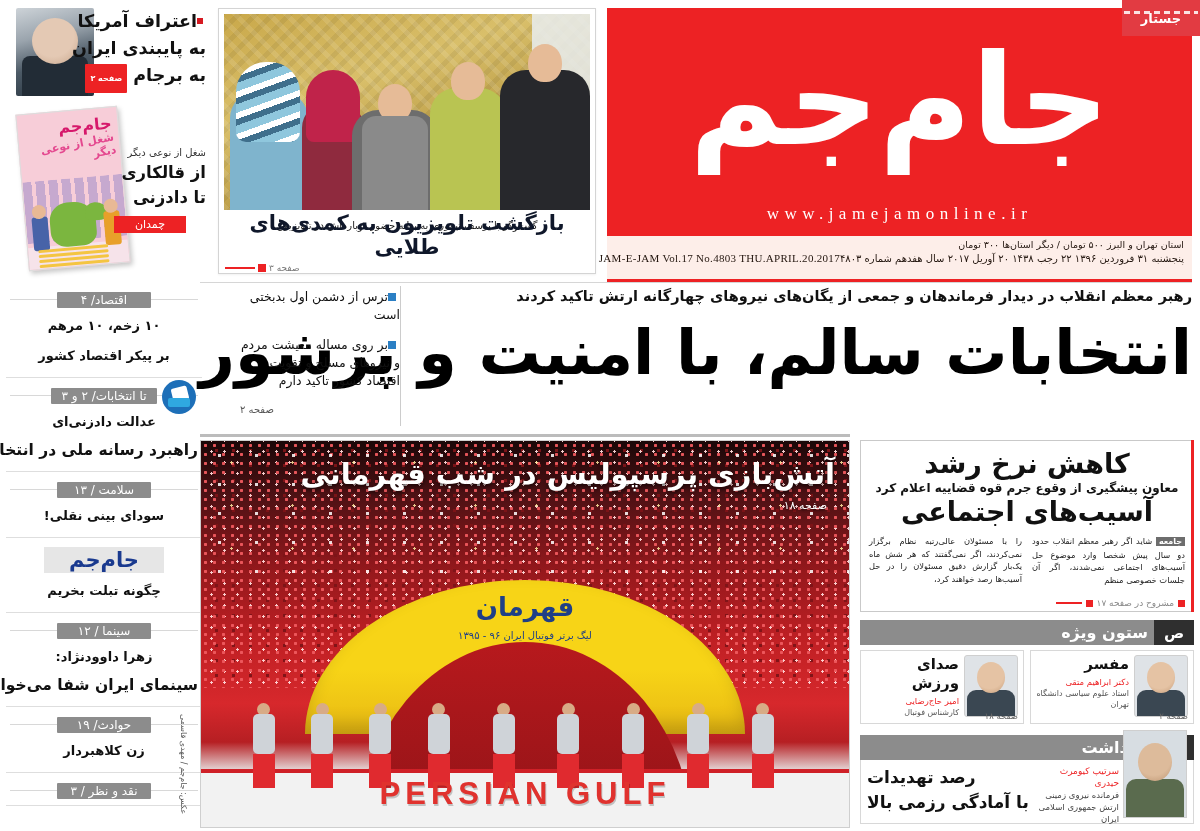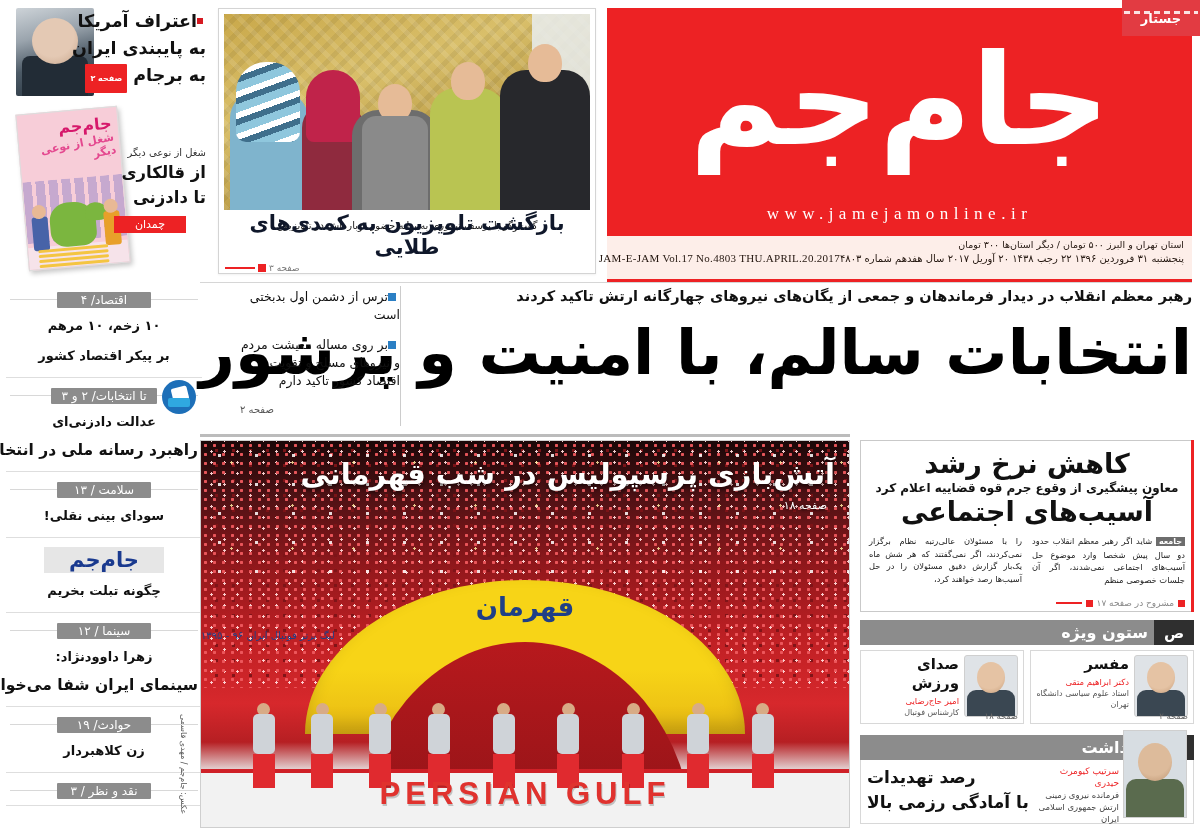--- a/index.html
+++ b/index.html
@@ -317,7 +317,7 @@
     font-size:26px;font-weight:bold;color:#1f3f87;z-index:6;letter-spacing:-1px;
   }
   #arch-sub{
-    position:absolute;left:0;right:0;top:49%;text-align:left;direction:rtl;
+    position:absolute;left:0;right:0;top:49%;text-align:center;direction:rtl;
     font-size:10px;color:#1f3f87;z-index:6;
   }
   .player{position:absolute;bottom:10%;width:22px;}

